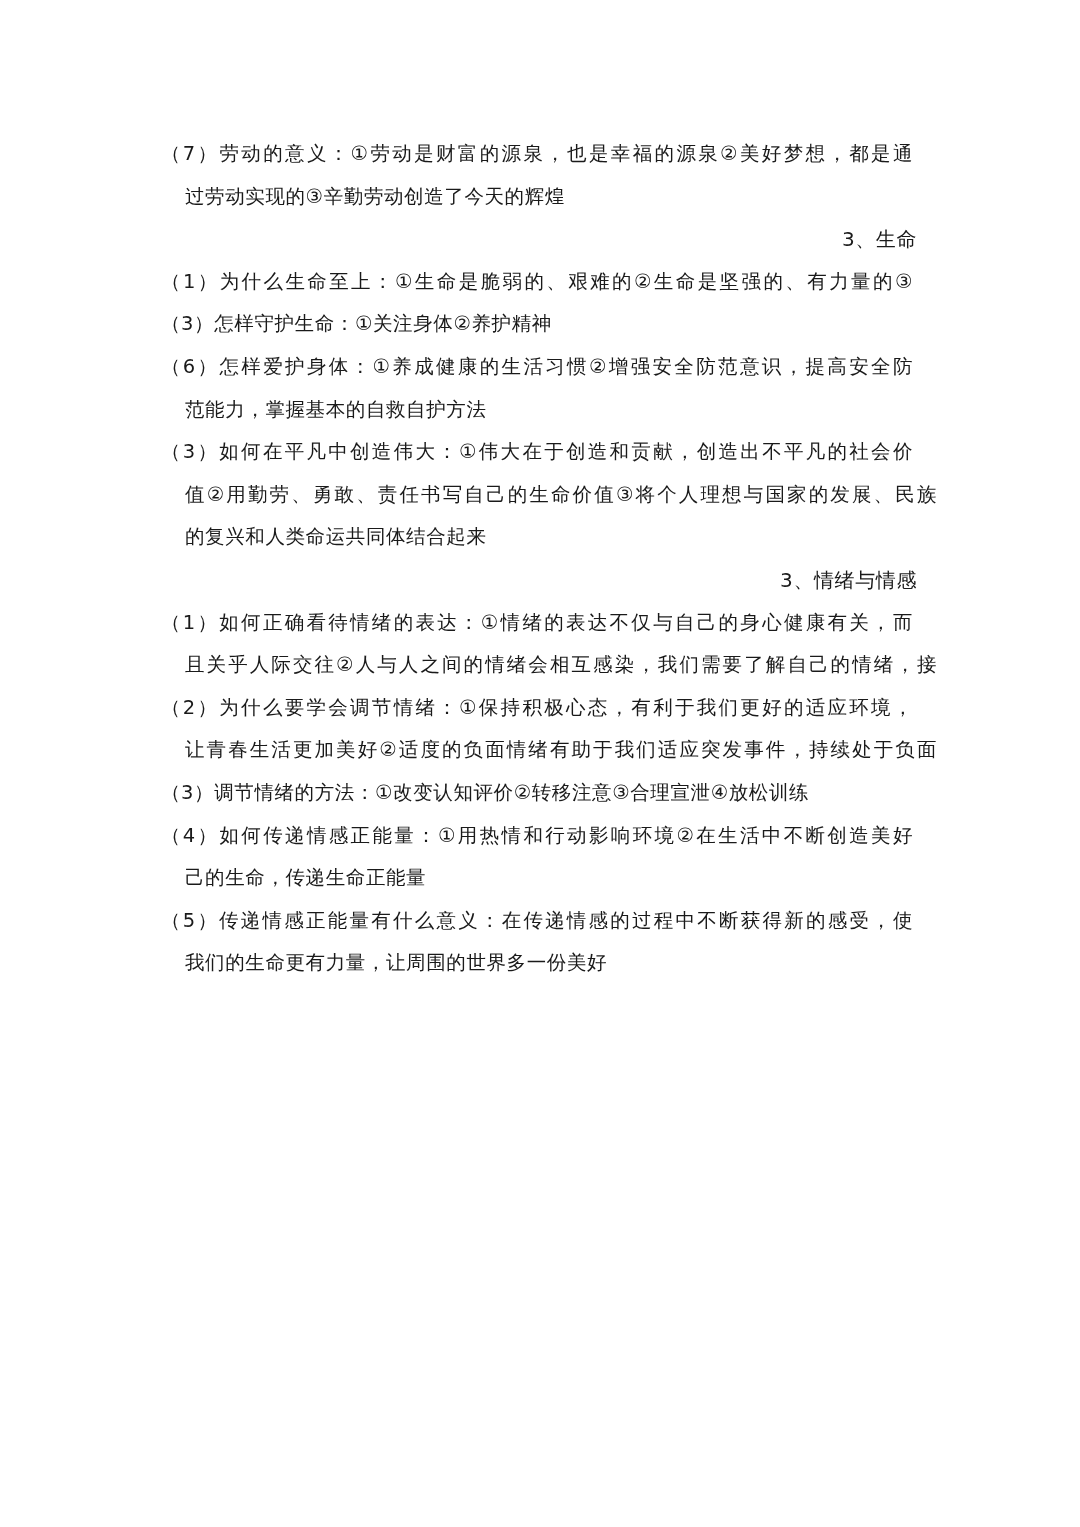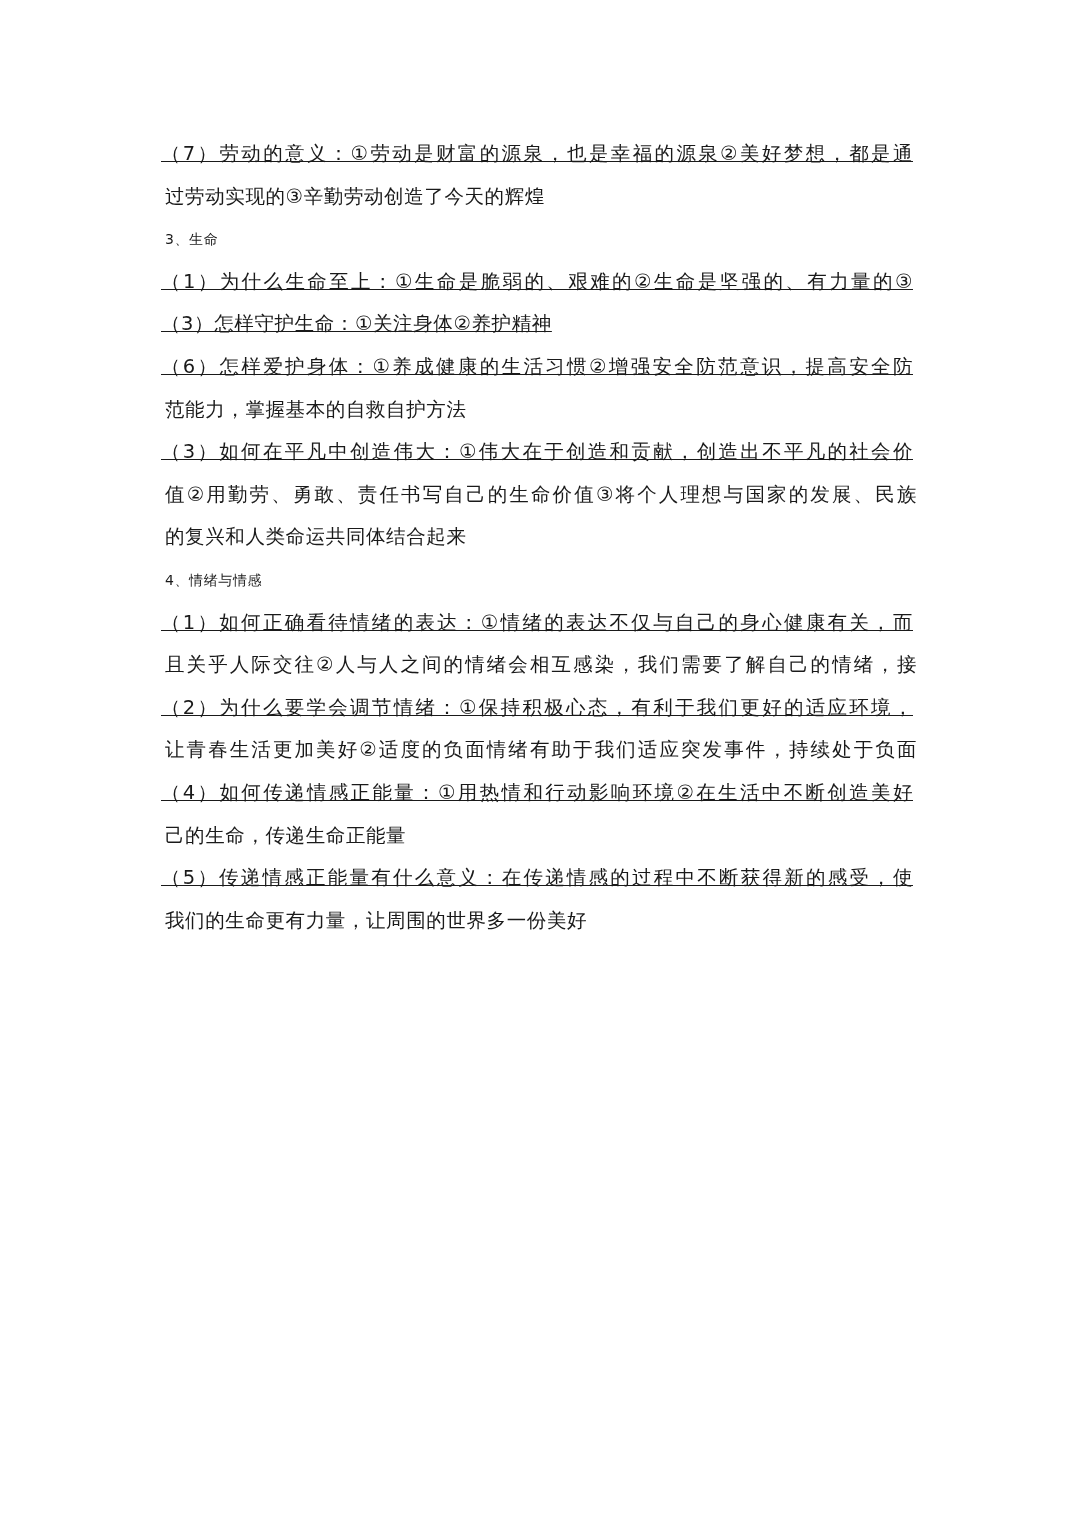--- a/index.html
+++ b/index.html
@@ -44,7 +44,6 @@
     }
     .line.indent {
       margin-left: -4px;
-      text-decoration: underline;
     }
     .heading {
       font-size: 14px;

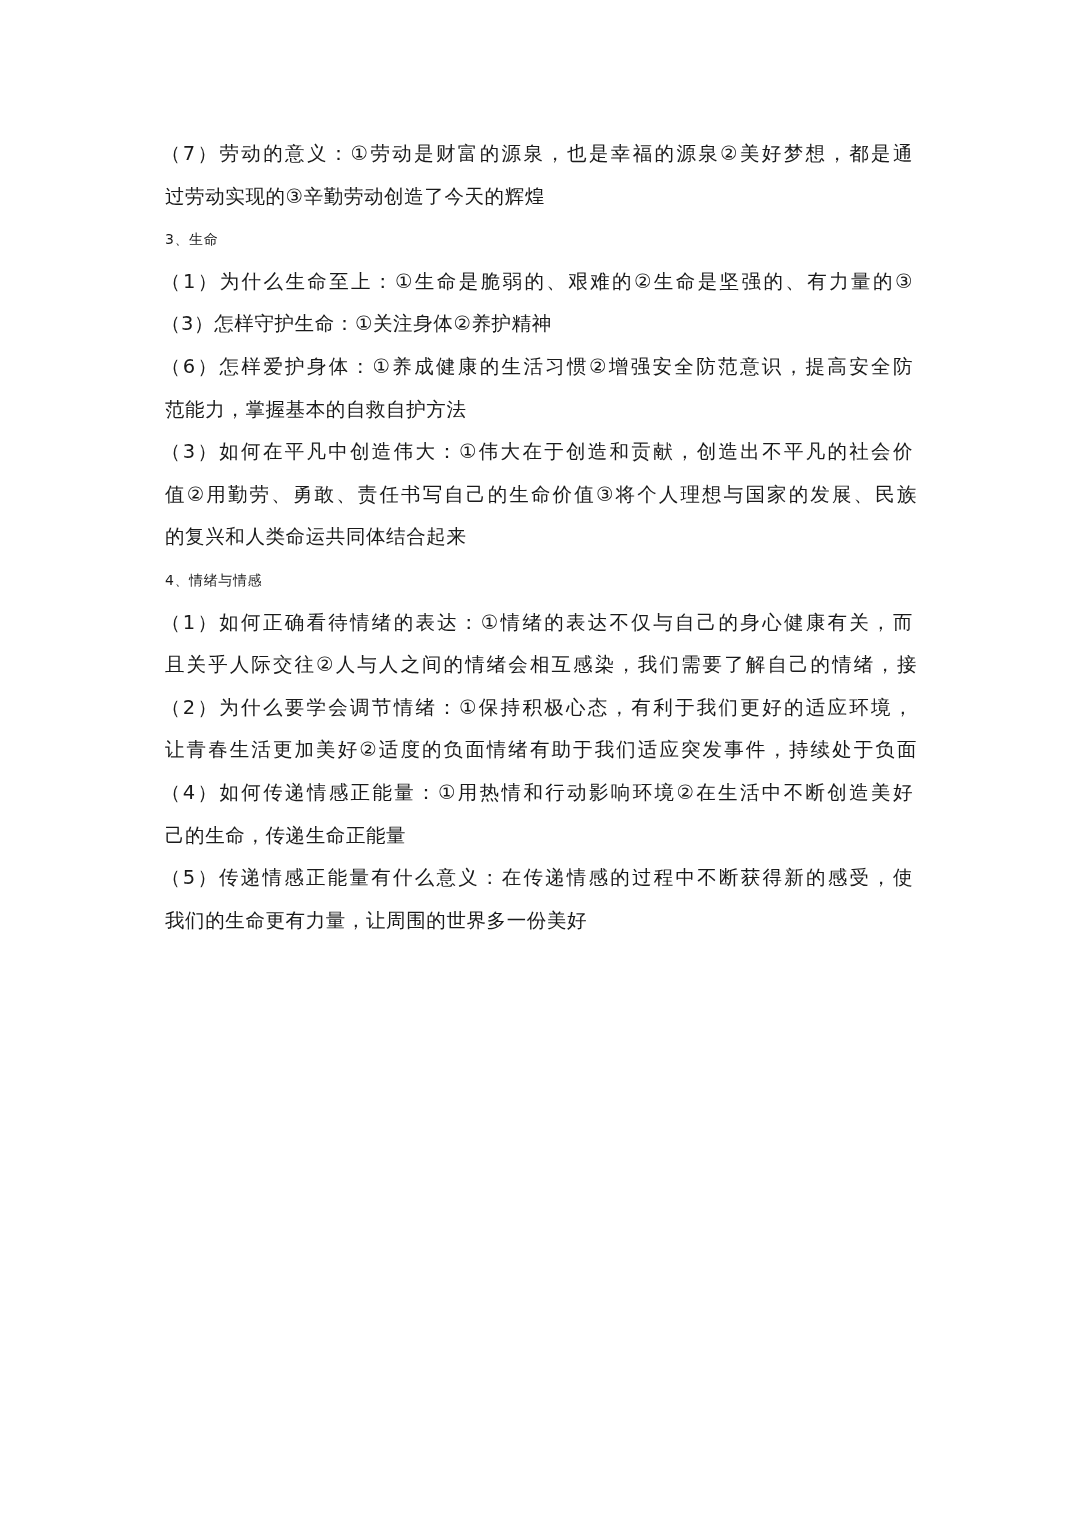--- a/index.html
+++ b/index.html
@@ -36,6 +36,7 @@
       white-space: nowrap;
       letter-spacing: 0.6px;
       overflow: visible;
+      margin-left: 20px;
     }
     .line.justify {
       text-align: justify;

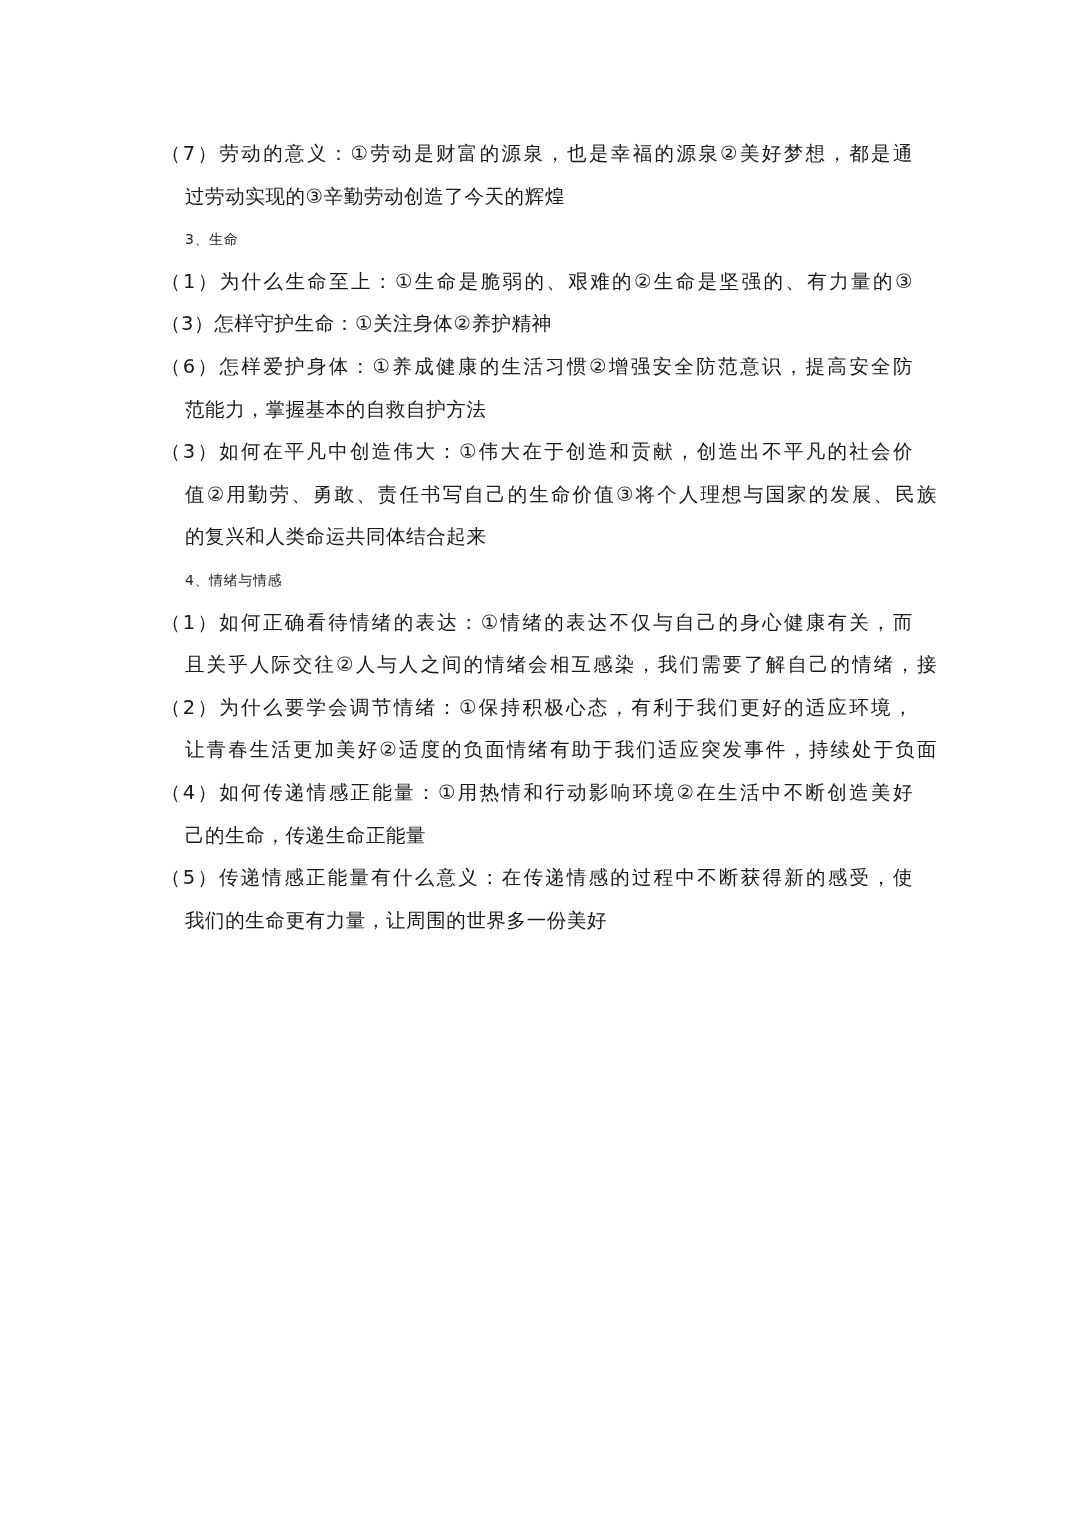--- a/index.html
+++ b/index.html
@@ -47,7 +47,8 @@
       margin-left: -4px;
     }
     .heading {
-      font-size: 14px;
+      font-size: 20px;
+      text-align: right;
     }
   </style>
 </head>

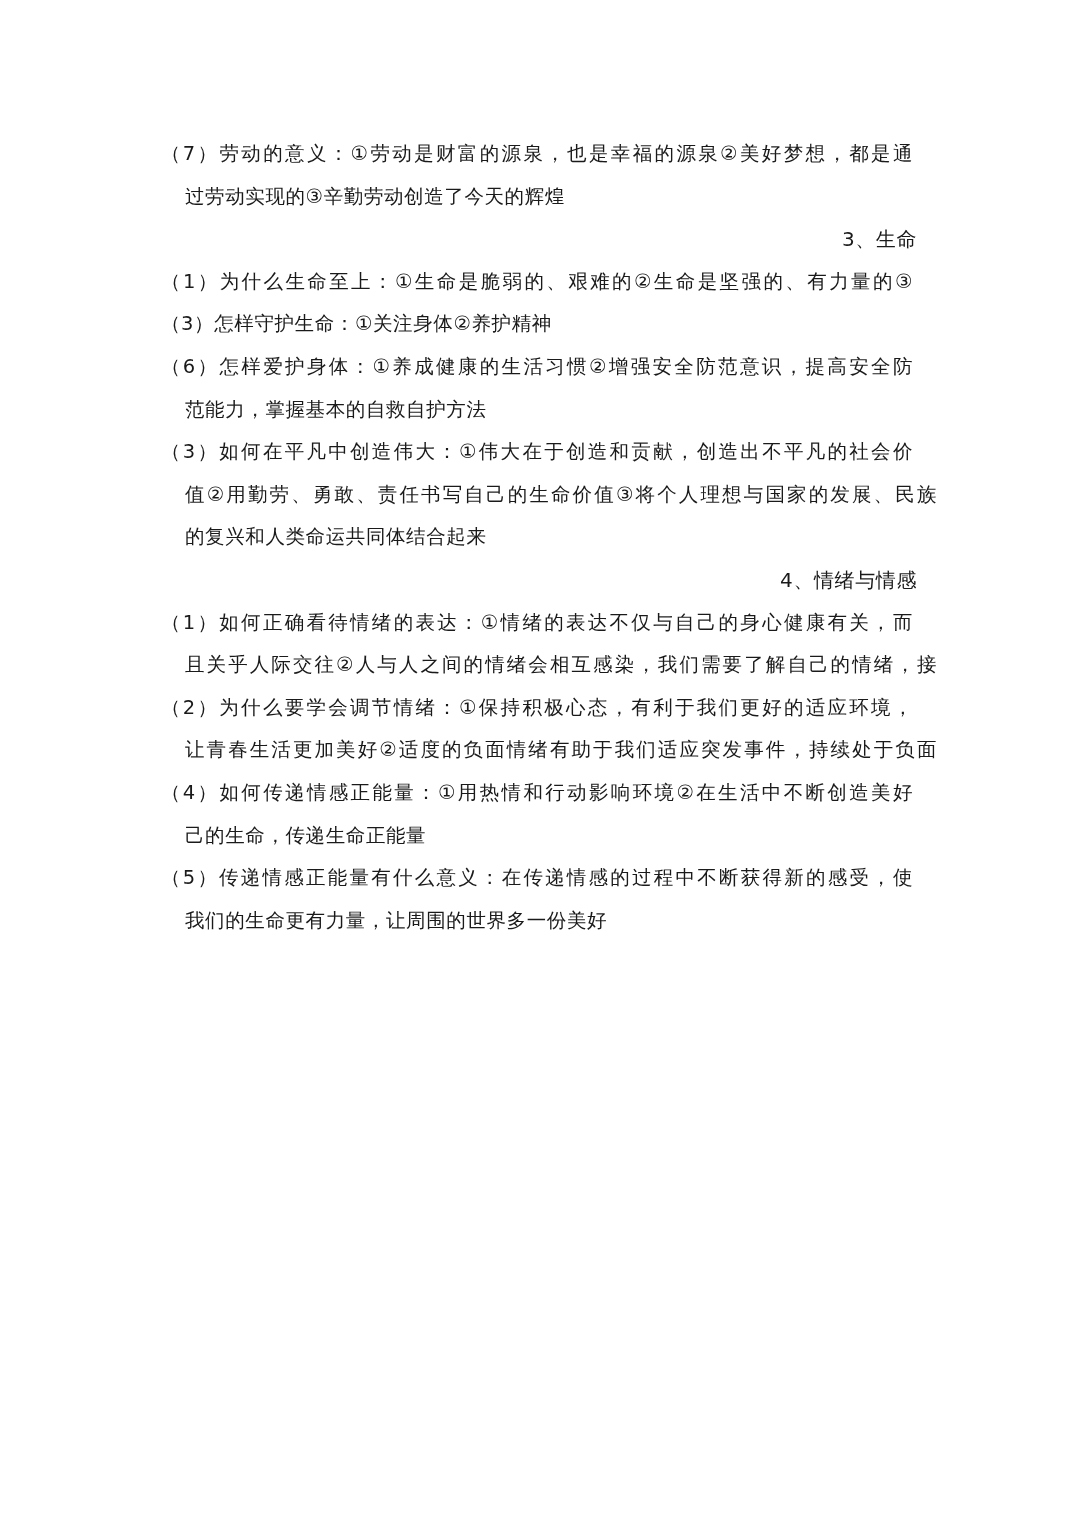--- a/index.html
+++ b/index.html
@@ -85,7 +85,7 @@
       <div class="line">的复兴和人类命运共同体结合起来</div>
     </div>
 
-    <div class="line heading">4、情绪与情感</div>
+    <div class="line heading">3、情绪与情感</div>
 
     <div>
       <div class="line justify indent">（1）如何正确看待情绪的表达：①情绪的表达不仅与自己的身心健康有关，而</div>

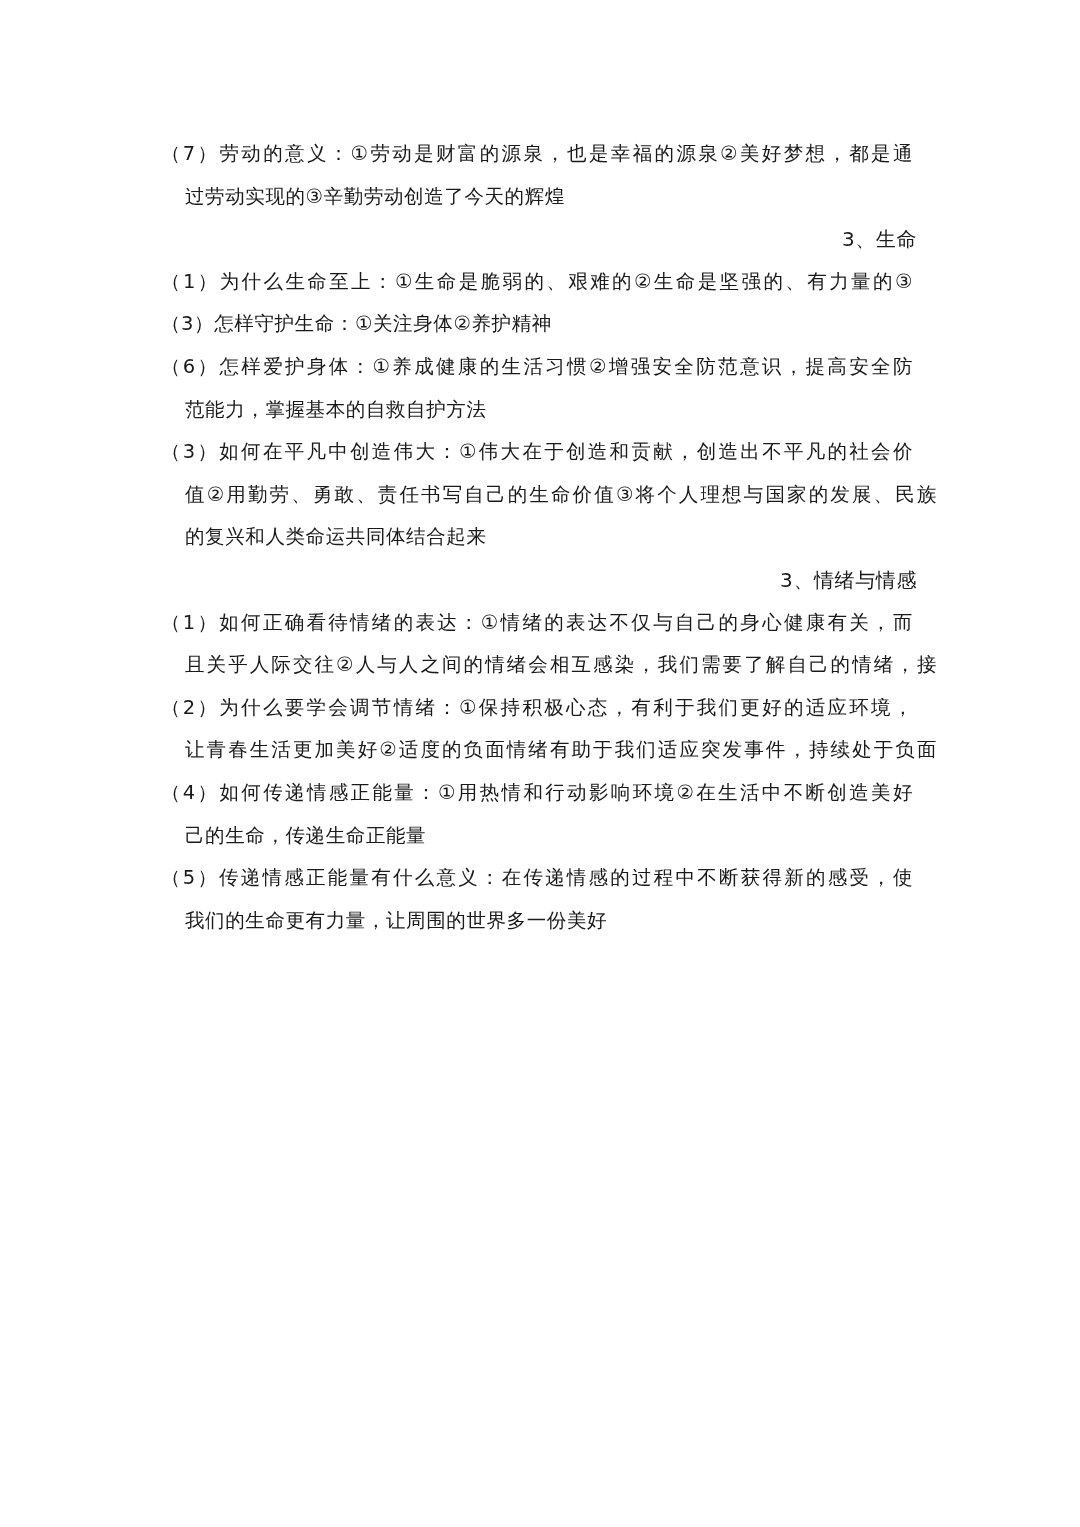--- a/index.html
+++ b/index.html
@@ -97,6 +97,9 @@
       <div class="line justify">让青春生活更加美好②适度的负面情绪有助于我们适应突发事件，持续处于负面</div>
     </div>
 
+    <div>
+      <div class="line indent">（3）调节情绪的方法：①改变认知评价②转移注意③合理宣泄④放松训练</div>
+    </div>
 
     <div>
       <div class="line justify indent">（4）如何传递情感正能量：①用热情和行动影响环境②在生活中不断创造美好</div>

